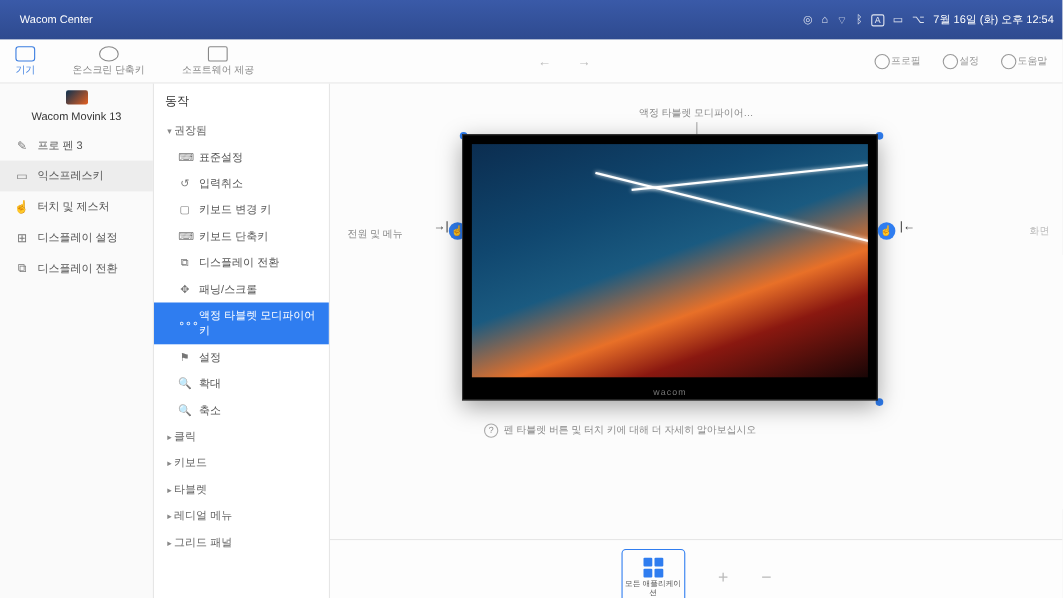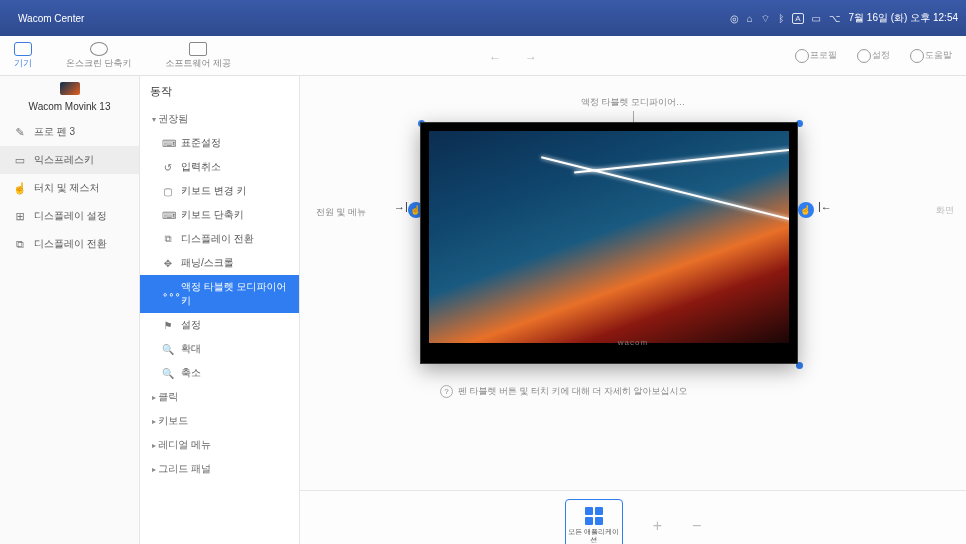--- a/index.html
+++ b/index.html
@@ -59,7 +59,7 @@
 .tablet-screen { position: absolute; left: 8px; right: 8px; top: 8px; bottom: 20px; background: linear-gradient(160deg,#0b2d50 0%,#10476f 30%,#1a5a80 48%,#e87028 66%,#8a1810 78%,#1a0606 100%); overflow: hidden; }
 .streak1 { position: absolute; top: 18px; right: 0; width: 60%; height: 2px; background: #fff; transform: rotate(-6deg); transform-origin: right; box-shadow: 0 0 4px #fff; }
 .streak2 { position: absolute; top: 60px; left: 30%; width: 80%; height: 2px; background: #fff; transform: rotate(14deg); box-shadow: 0 0 4px #fff; }
-.wacom-logo { position: absolute; bottom: 16px; left: 50%; transform: translateX(-50%); color: #777; font-size: 8px; letter-spacing: 1px; margin-left: 24px; }
+.wacom-logo { position: absolute; bottom: 2px; left: 50%; transform: translateX(-50%); color: #777; font-size: 8px; letter-spacing: 1px; }
 .handle { position: absolute; width: 16px; height: 16px; background: #2f7df0; border-radius: 50%; display: flex; align-items: center; justify-content: center; color: #fff; font-size: 9px; cursor: pointer; }
 .handle.h1 { left: 108px; top: 126px; }
 .handle.h2 { left: 498px; top: 126px; }

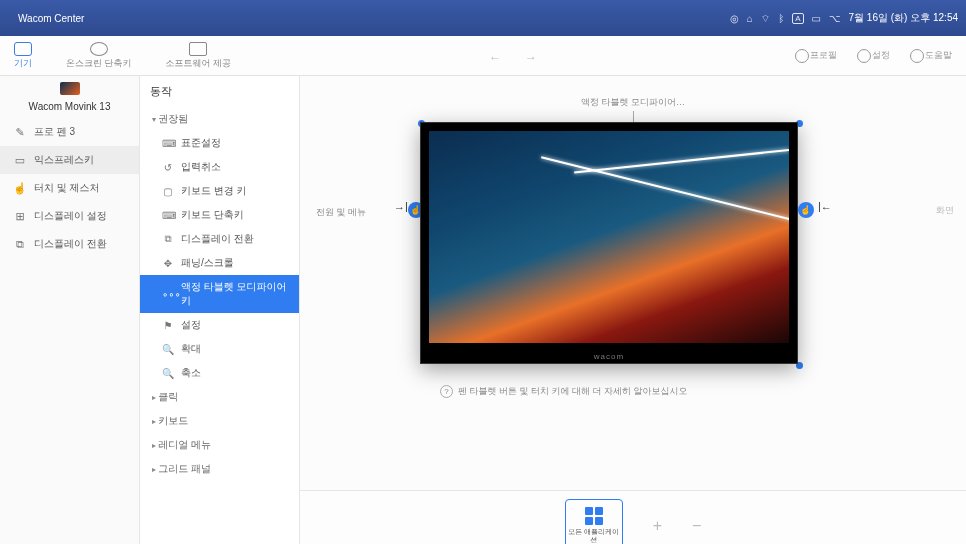--- a/index.html
+++ b/index.html
@@ -211,6 +211,7 @@
       </div>
     <div class="sb2-group collapsed">클릭</div>
     <div class="sb2-group collapsed">키보드</div>
+    <div class="sb2-group collapsed">타블렛</div>
     <div class="sb2-group collapsed">레디얼 메뉴</div>
     <div class="sb2-group collapsed">그리드 패널</div>
   </div>

